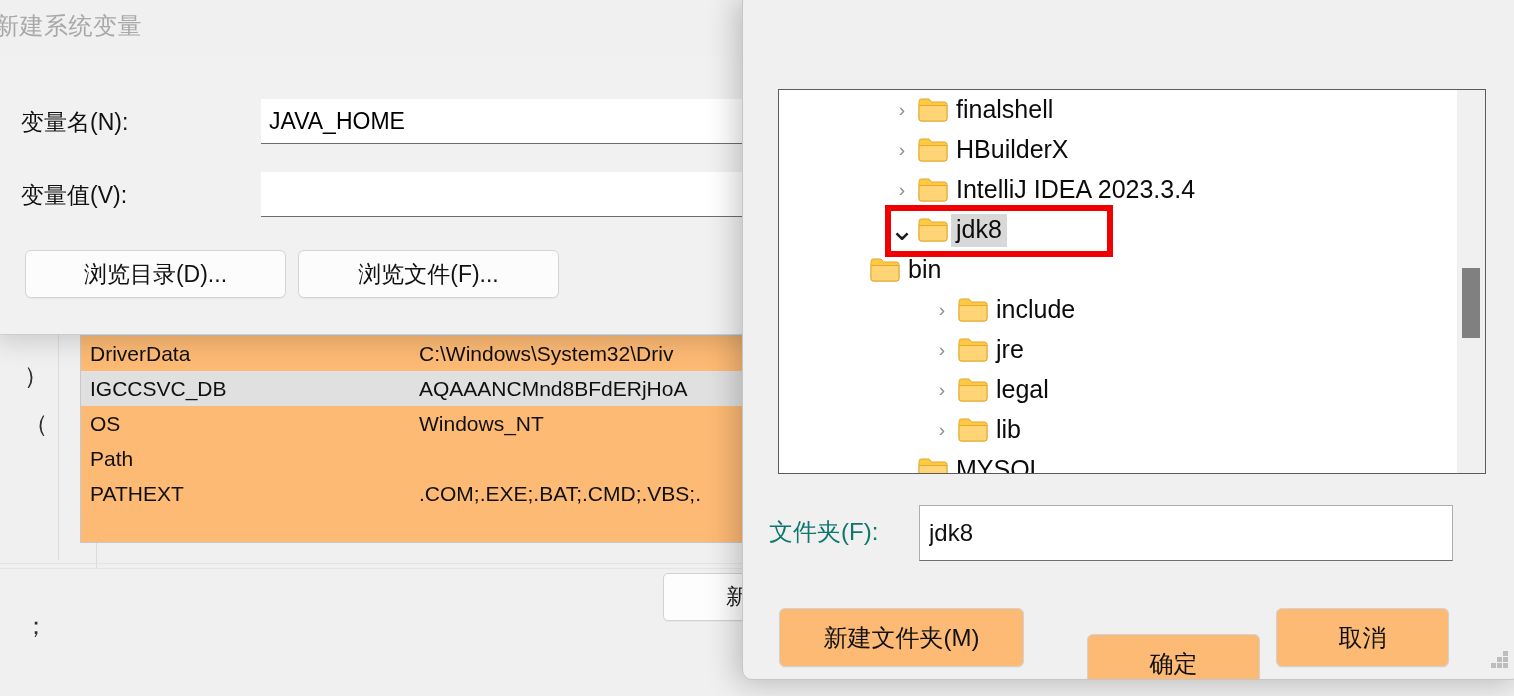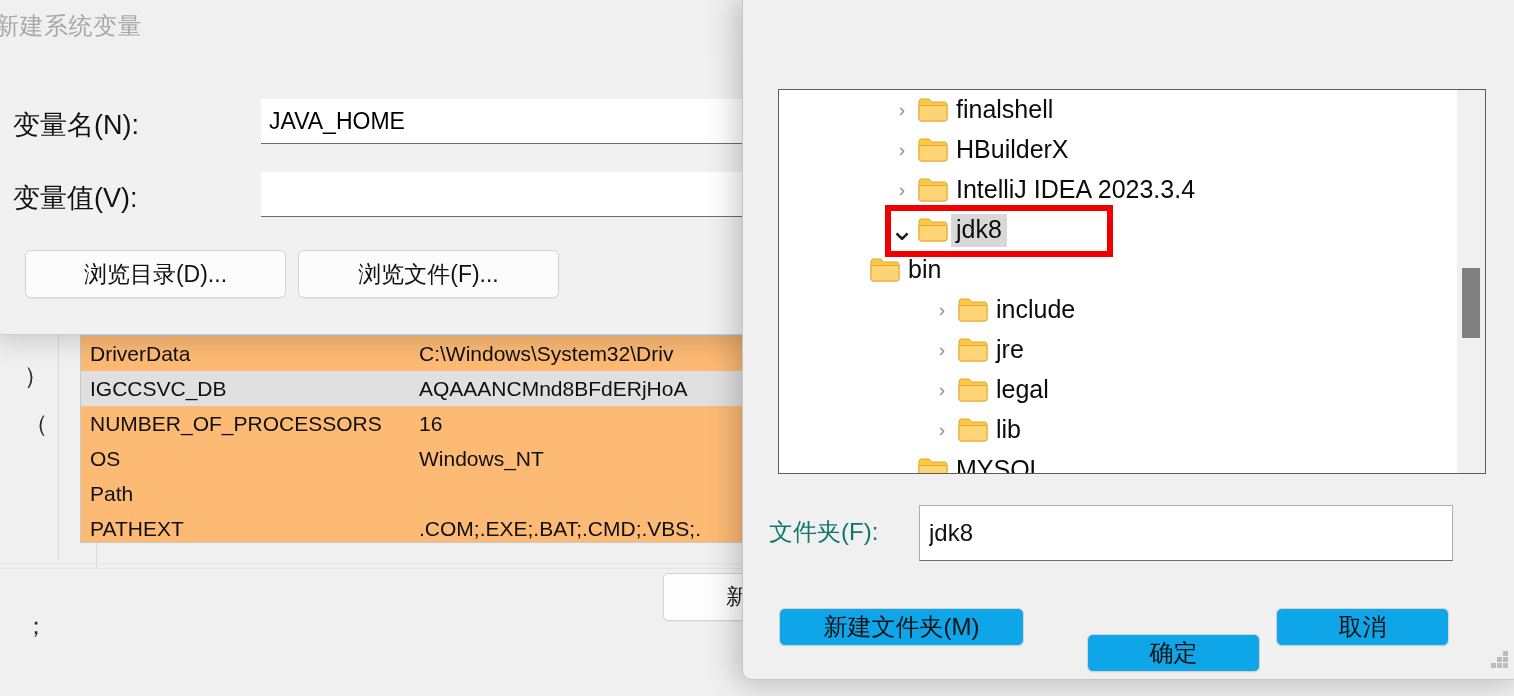--- a/index.html
+++ b/index.html
@@ -77,7 +77,7 @@
 
   .var-field-row { position: absolute; left: 0; width: 100%; height: 52px; }
   .var-label {
-    position: absolute; left: 18px; font-size: 27px; color: #111; white-space: nowrap;
+    position: absolute; left: 26px; font-size: 23px; color: #111; white-space: nowrap;
   }
   .var-input {
     position: absolute; left: 266px; width: 506px; height: 45px;

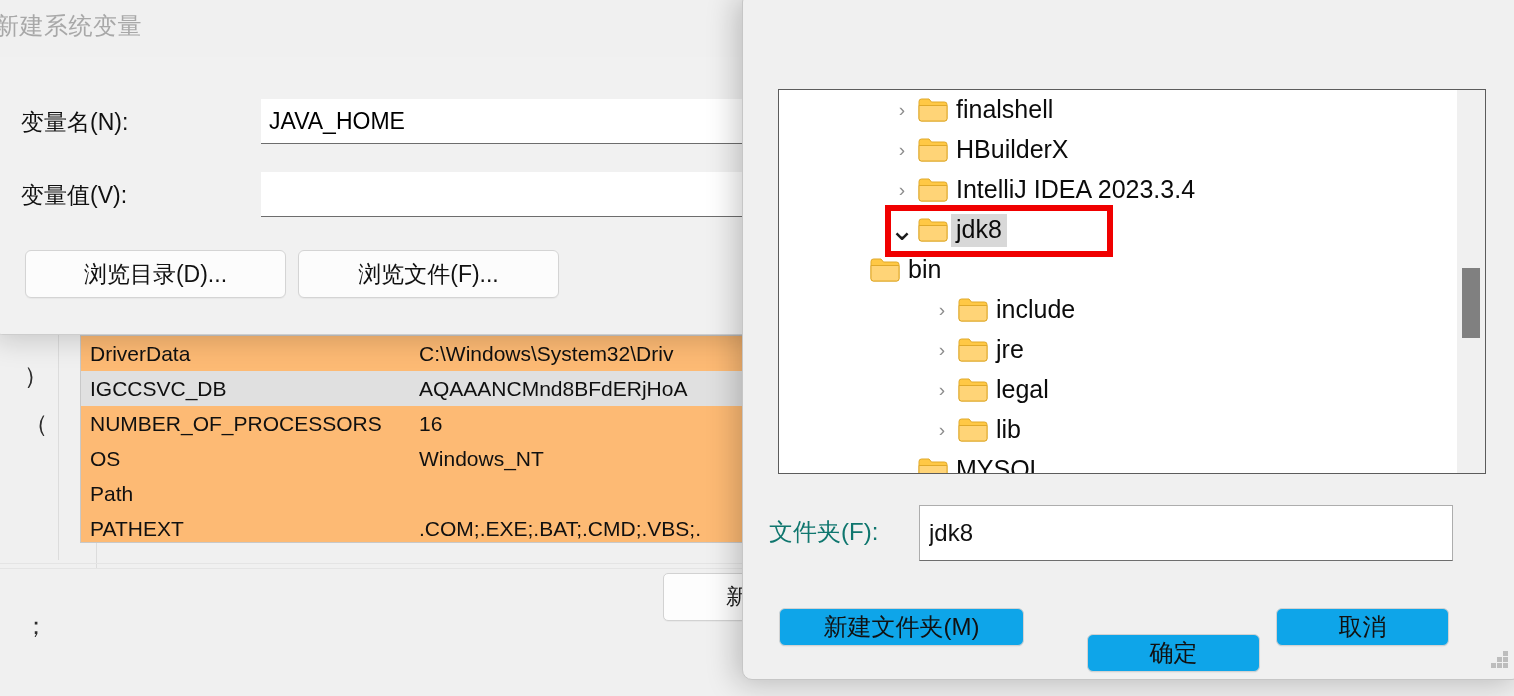--- a/index.html
+++ b/index.html
@@ -203,10 +203,6 @@
         <span class="bg-cell-val">AQAAANCMnd8BFdERjHoA</span>
       </div>
       <div class="bg-row">
-        <span class="bg-cell-name">NUMBER_OF_PROCESSORS</span>
-        <span class="bg-cell-val">16</span>
-      </div>
-      <div class="bg-row">
         <span class="bg-cell-name">OS</span>
         <span class="bg-cell-val">Windows_NT</span>
       </div>

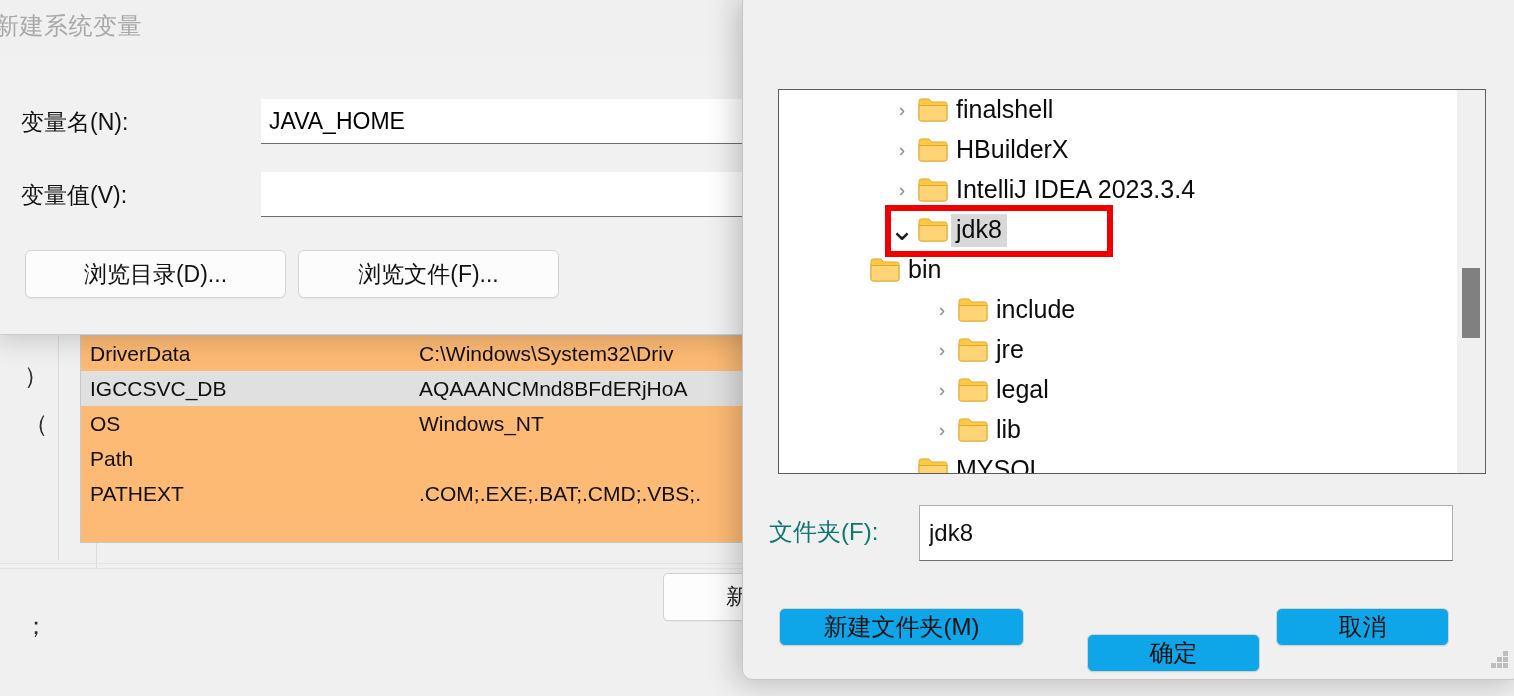--- a/index.html
+++ b/index.html
@@ -152,7 +152,7 @@
   }
 
   .fd-btn {
-    position: absolute; height: 38px; background: #0ea5e9;
+    position: absolute; height: 59px; background: #fdba74;
     border: 1px solid #d2d2d2; border-radius: 6px;
     display: flex; align-items: center; justify-content: center;
     font-size: 24px; color: #111; white-space: nowrap;

